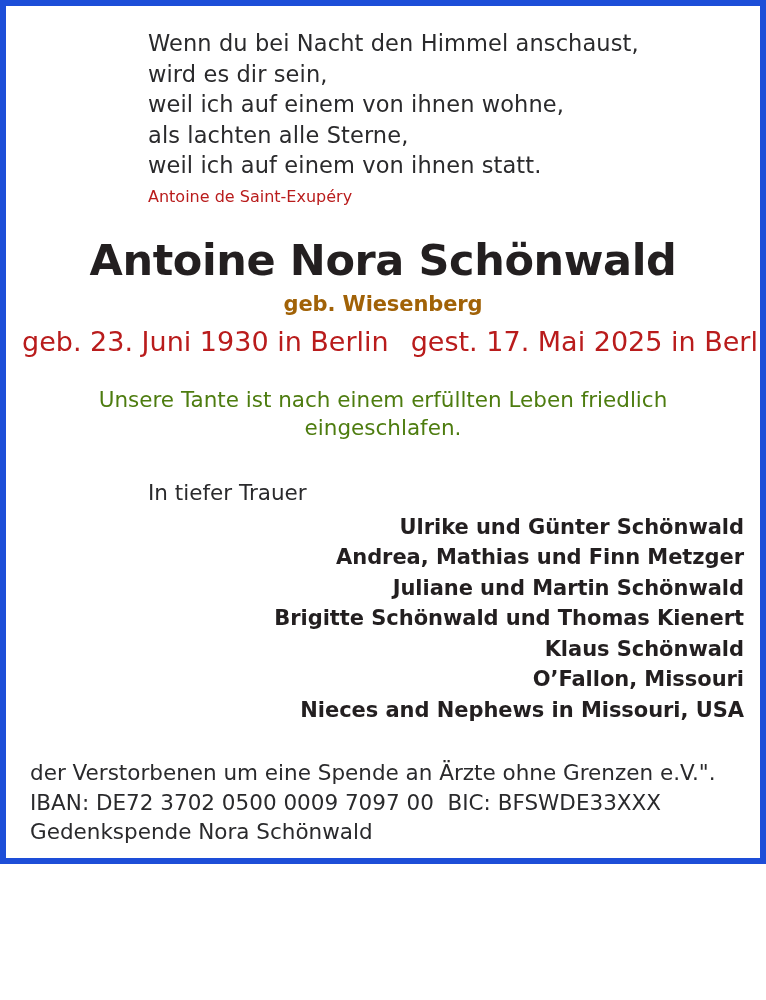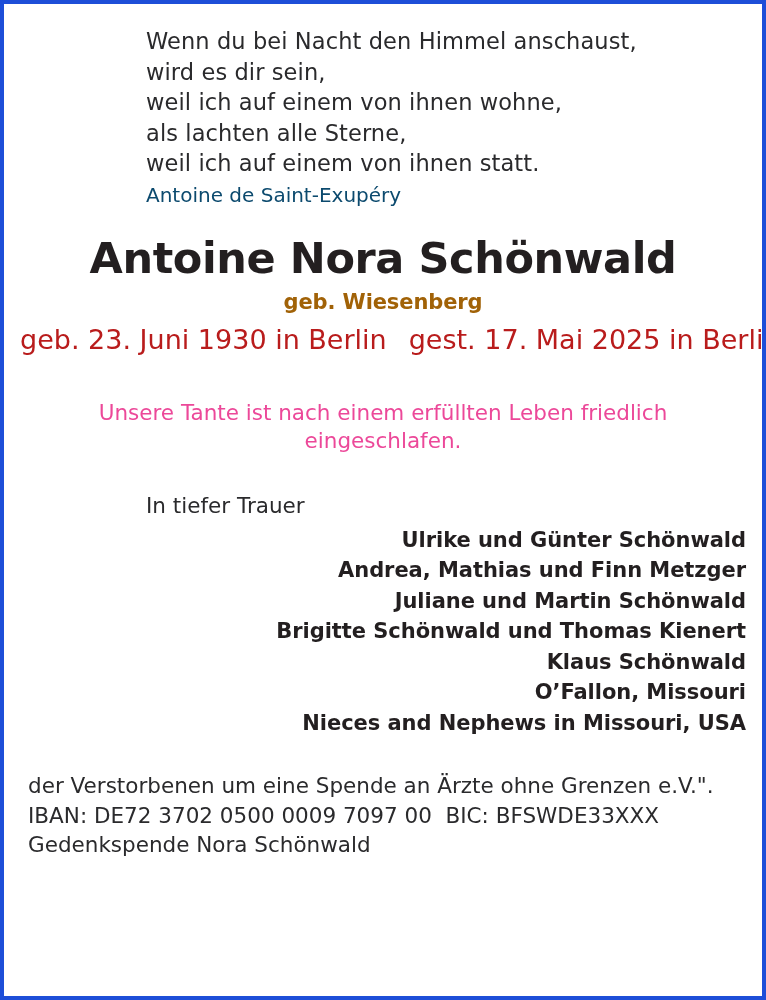--- a/index.html
+++ b/index.html
@@ -13,10 +13,10 @@
   .notice {
     position: relative;
     width: 766px;
-    height: 1000px;
+    height: 864px;
     box-sizing: border-box;
     background: #ffffff;
-    border: 4px solid #1d4ed8;
+    border: 6px solid #1d4ed8;
     overflow: hidden;
   }
   .inner {

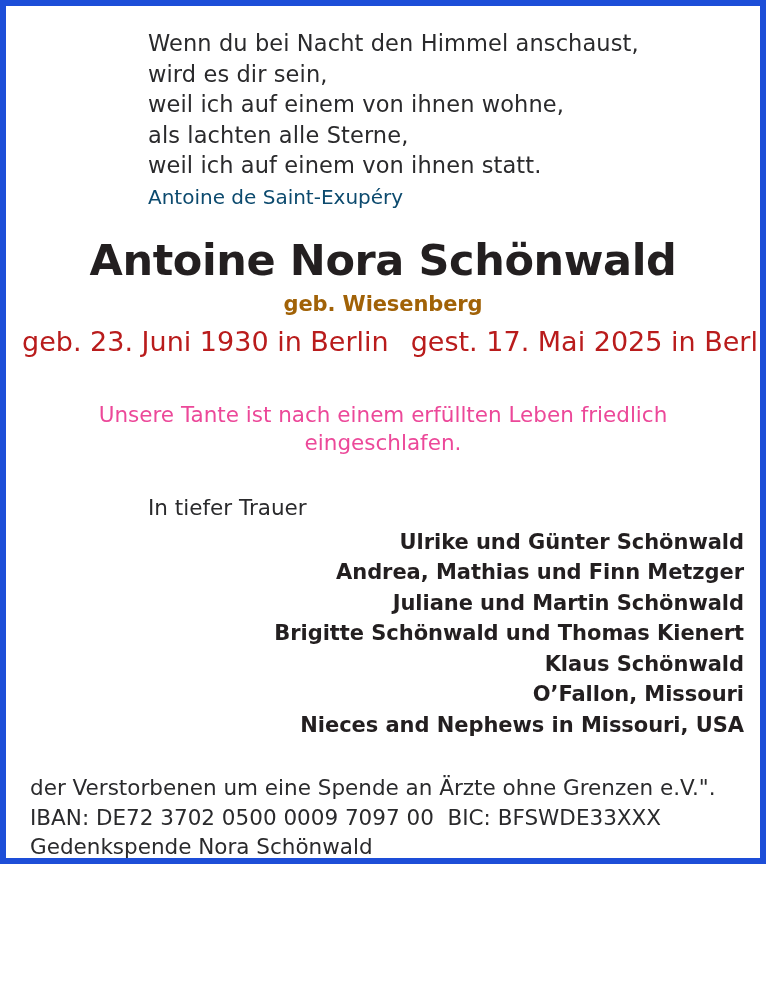--- a/index.html
+++ b/index.html
@@ -44,9 +44,9 @@
   }
   .poem-author {
     margin: 4px 0 0 126px;
-    font-size: 20px;
+    font-size: 16px;
     line-height: 24px;
-    color: #0c4a6e;
+    color: #b91c1c;
   }
 
   

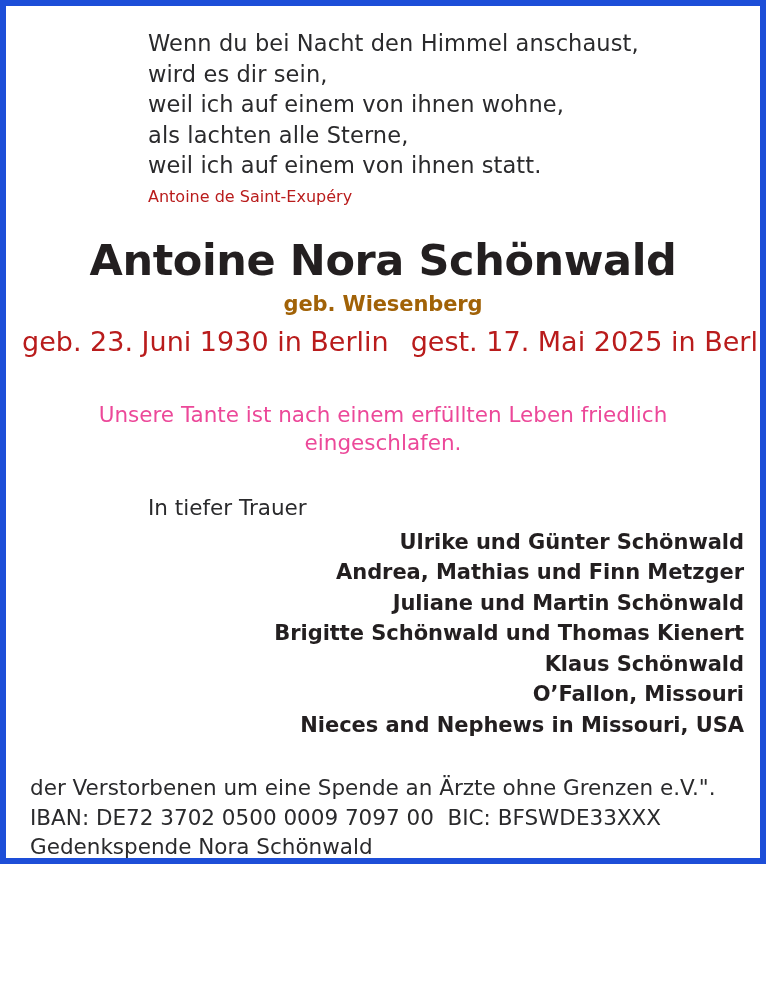--- a/index.html
+++ b/index.html
@@ -85,11 +85,11 @@
 
   
   .passing {
-    margin-top: 46px;
+    margin-top: 31px;
     text-align: center;
     font-size: 21.5px;
     line-height: 28px;
-    color: #ec4899;
+    color: #4d7c0f;
   }
 
   

